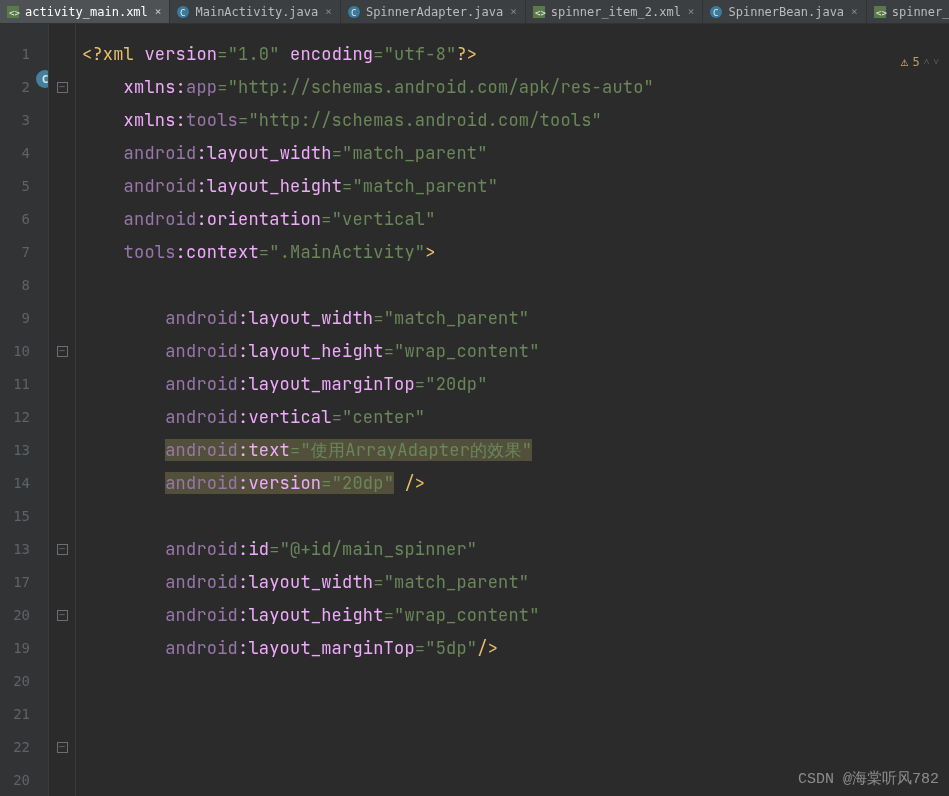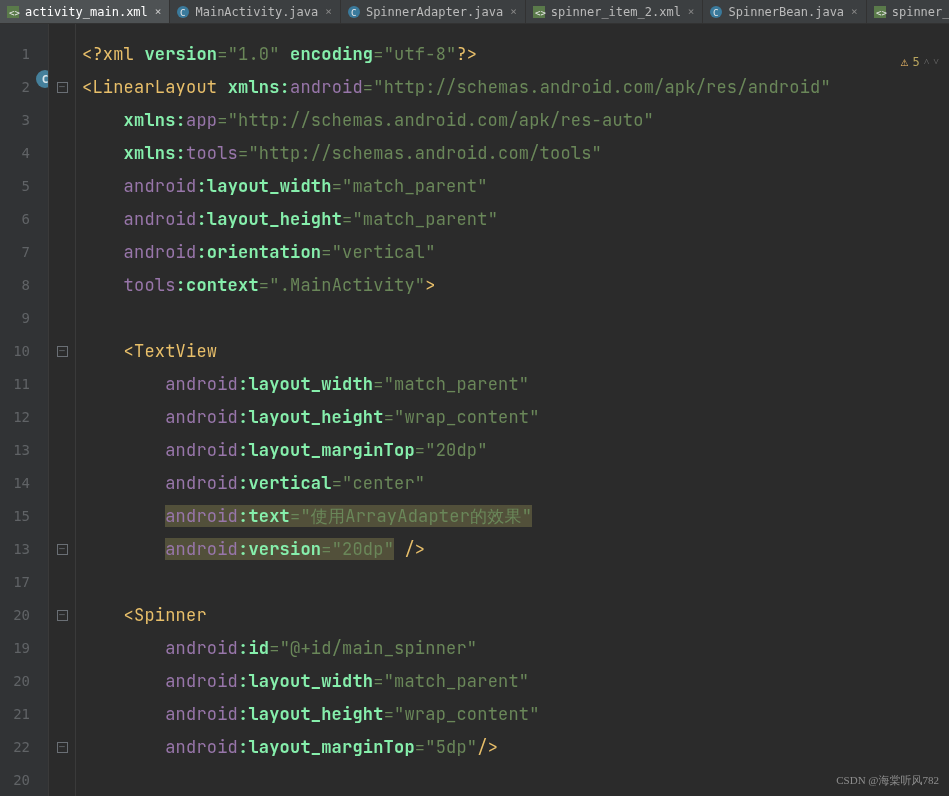--- a/index.html
+++ b/index.html
@@ -87,7 +87,7 @@
   .code .line { height: 33px; line-height: 33px; white-space: pre; font-family:"JetBrains Mono","Consolas",monospace; letter-spacing:0.2px;}
   .t-tag  { color: #e8bf6a; }
   .t-ns   { color: #9876aa; }
-  .t-attr { color: #86efac; font-weight: bold; }
+  .t-attr { color: #f0abfc; }
   .t-str  { color: #6a8759; }
   .hl     { background: #52503a; }
   .warn-ind {

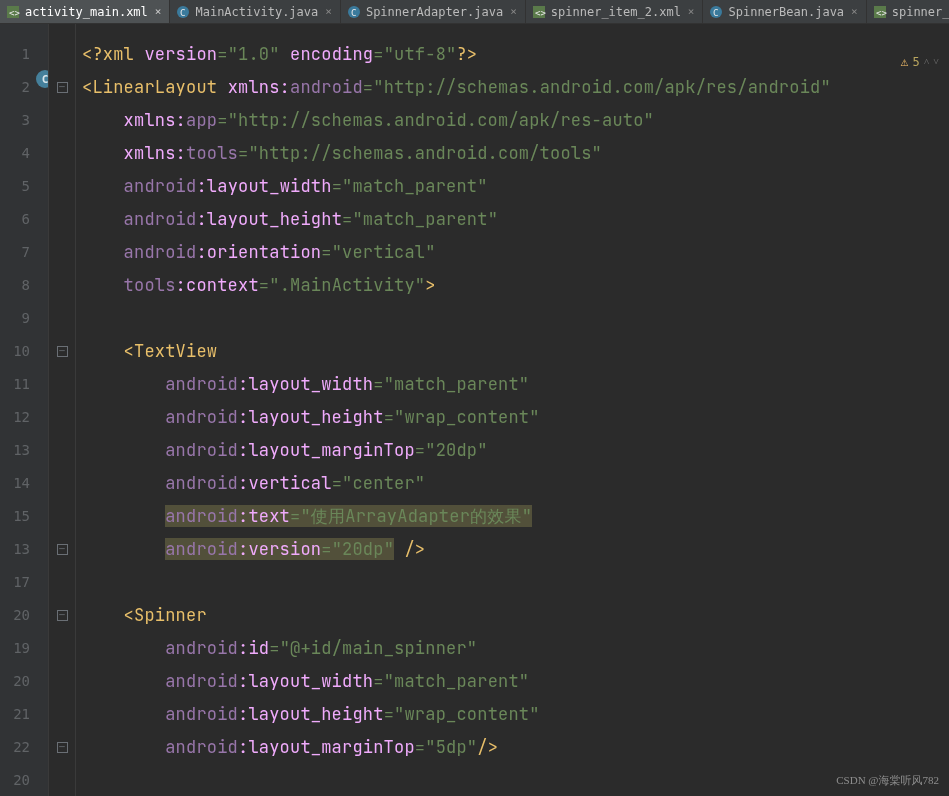--- a/index.html
+++ b/index.html
@@ -239,7 +239,6 @@
 
   <div class="code">
     <div class="line"><span class="t-tag">&lt;?</span><span class="t-tag">xml</span><span> </span><span class="t-attr">version</span><span class="t-str">=</span><span class="t-str">"1.0"</span><span> </span><span class="t-attr">encoding</span><span class="t-str">=</span><span class="t-str">"utf-8"</span><span class="t-tag">?&gt;</span></div>
-    <div class="line"><span class="t-tag">&lt;</span><span class="t-tag">LinearLayout</span><span> </span><span class="t-attr">xmlns:</span><span class="t-ns">android</span><span class="t-str">=</span><span class="t-str">"http://schemas.android.com/apk/res/android"</span></div>
     <div class="line">    <span class="t-attr">xmlns:</span><span class="t-ns">app</span><span class="t-str">=</span><span class="t-str">"http://schemas.android.com/apk/res-auto"</span></div>
     <div class="line">    <span class="t-attr">xmlns:</span><span class="t-ns">tools</span><span class="t-str">=</span><span class="t-str">"http://schemas.android.com/tools"</span></div>
     <div class="line">    <span class="t-ns">android</span><span class="t-attr">:</span><span class="t-attr">layout_width</span><span class="t-str">=</span><span class="t-str">"match_parent"</span></div>

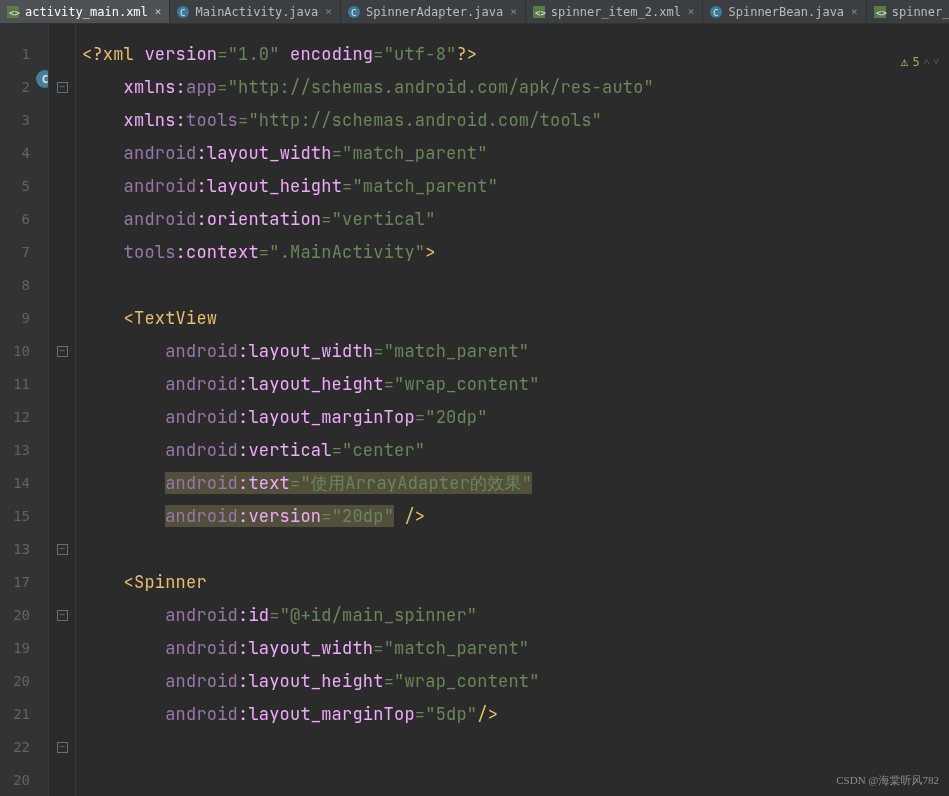--- a/index.html
+++ b/index.html
@@ -246,7 +246,6 @@
     <div class="line">    <span class="t-ns">android</span><span class="t-attr">:</span><span class="t-attr">orientation</span><span class="t-str">=</span><span class="t-str">"vertical"</span></div>
     <div class="line">    <span class="t-ns">tools</span><span class="t-attr">:</span><span class="t-attr">context</span><span class="t-str">=</span><span class="t-str">".MainActivity"</span><span class="t-tag">&gt;</span></div>
     <div class="line"></div>
-    <div class="line">    <span class="t-tag">&lt;</span><span class="t-tag">TextView</span></div>
     <div class="line">        <span class="t-ns">android</span><span class="t-attr">:</span><span class="t-attr">layout_width</span><span class="t-str">=</span><span class="t-str">"match_parent"</span></div>
     <div class="line">        <span class="t-ns">android</span><span class="t-attr">:</span><span class="t-attr">layout_height</span><span class="t-str">=</span><span class="t-str">"wrap_content"</span></div>
     <div class="line">        <span class="t-ns">android</span><span class="t-attr">:</span><span class="t-attr">layout_marginTop</span><span class="t-str">=</span><span class="t-str">"20dp"</span></div>

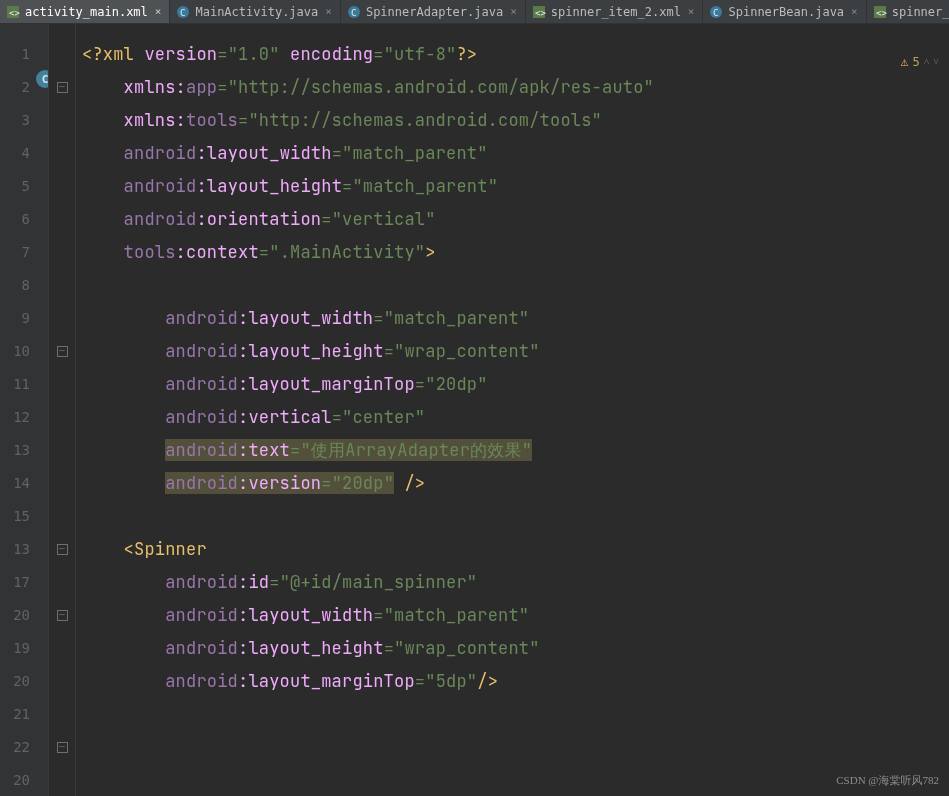--- a/index.html
+++ b/index.html
@@ -253,7 +253,6 @@
     <div class="line">        <span class="hl"><span class="t-ns">android</span><span class="t-attr">:</span><span class="t-attr">text</span><span class="t-str">=</span><span class="t-str">"使用ArrayAdapter的效果"</span></span></div>
     <div class="line">        <span class="hl"><span class="t-ns">android</span><span class="t-attr">:</span><span class="t-attr">version</span><span class="t-str">=</span><span class="t-str">"20dp"</span></span><span class="t-tag"> /&gt;</span></div>
     <div class="line"></div>
-    <div class="line">    <span class="t-tag">&lt;</span><span class="t-tag">Spinner</span></div>
     <div class="line">        <span class="t-ns">android</span><span class="t-attr">:</span><span class="t-attr">id</span><span class="t-str">=</span><span class="t-str">"@+id/main_spinner"</span></div>
     <div class="line">        <span class="t-ns">android</span><span class="t-attr">:</span><span class="t-attr">layout_width</span><span class="t-str">=</span><span class="t-str">"match_parent"</span></div>
     <div class="line">        <span class="t-ns">android</span><span class="t-attr">:</span><span class="t-attr">layout_height</span><span class="t-str">=</span><span class="t-str">"wrap_content"</span></div>

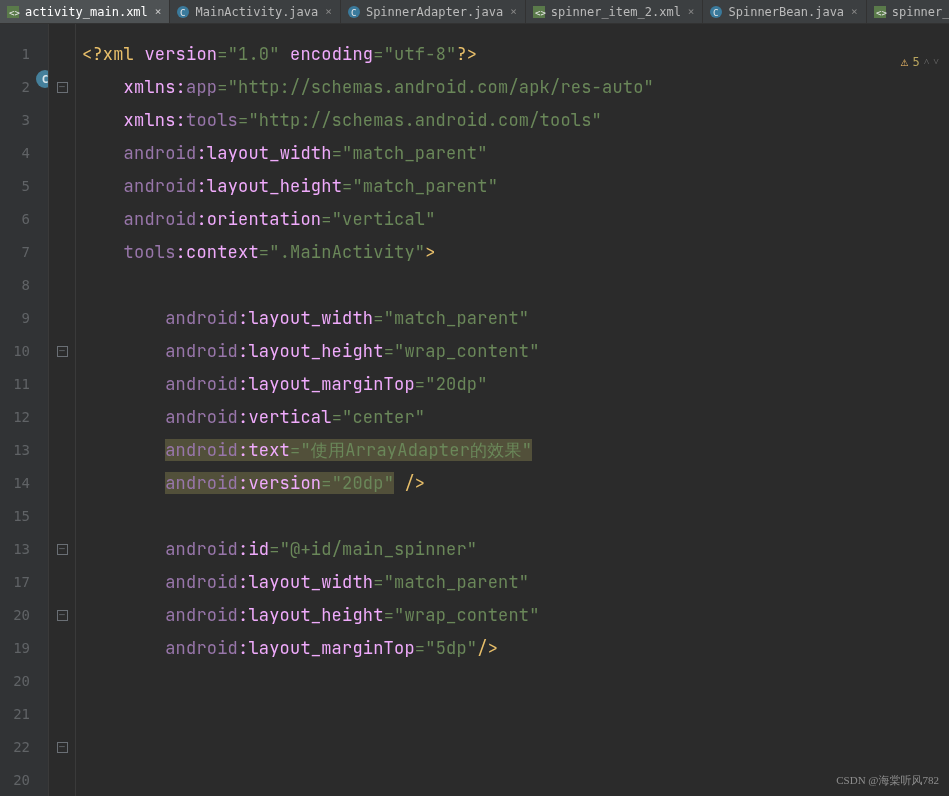--- a/index.html
+++ b/index.html
@@ -102,8 +102,8 @@
     position:absolute;
     right: 10px; bottom: 8px;
     color: rgba(220,220,220,0.55);
-    font-size: 11px;
-    font-family: Liberation Serif, serif;
+    font-size: 15px;
+    font-family: Liberation Mono, monospace;
     pointer-events:none;
     margin-left:8px;
   }

